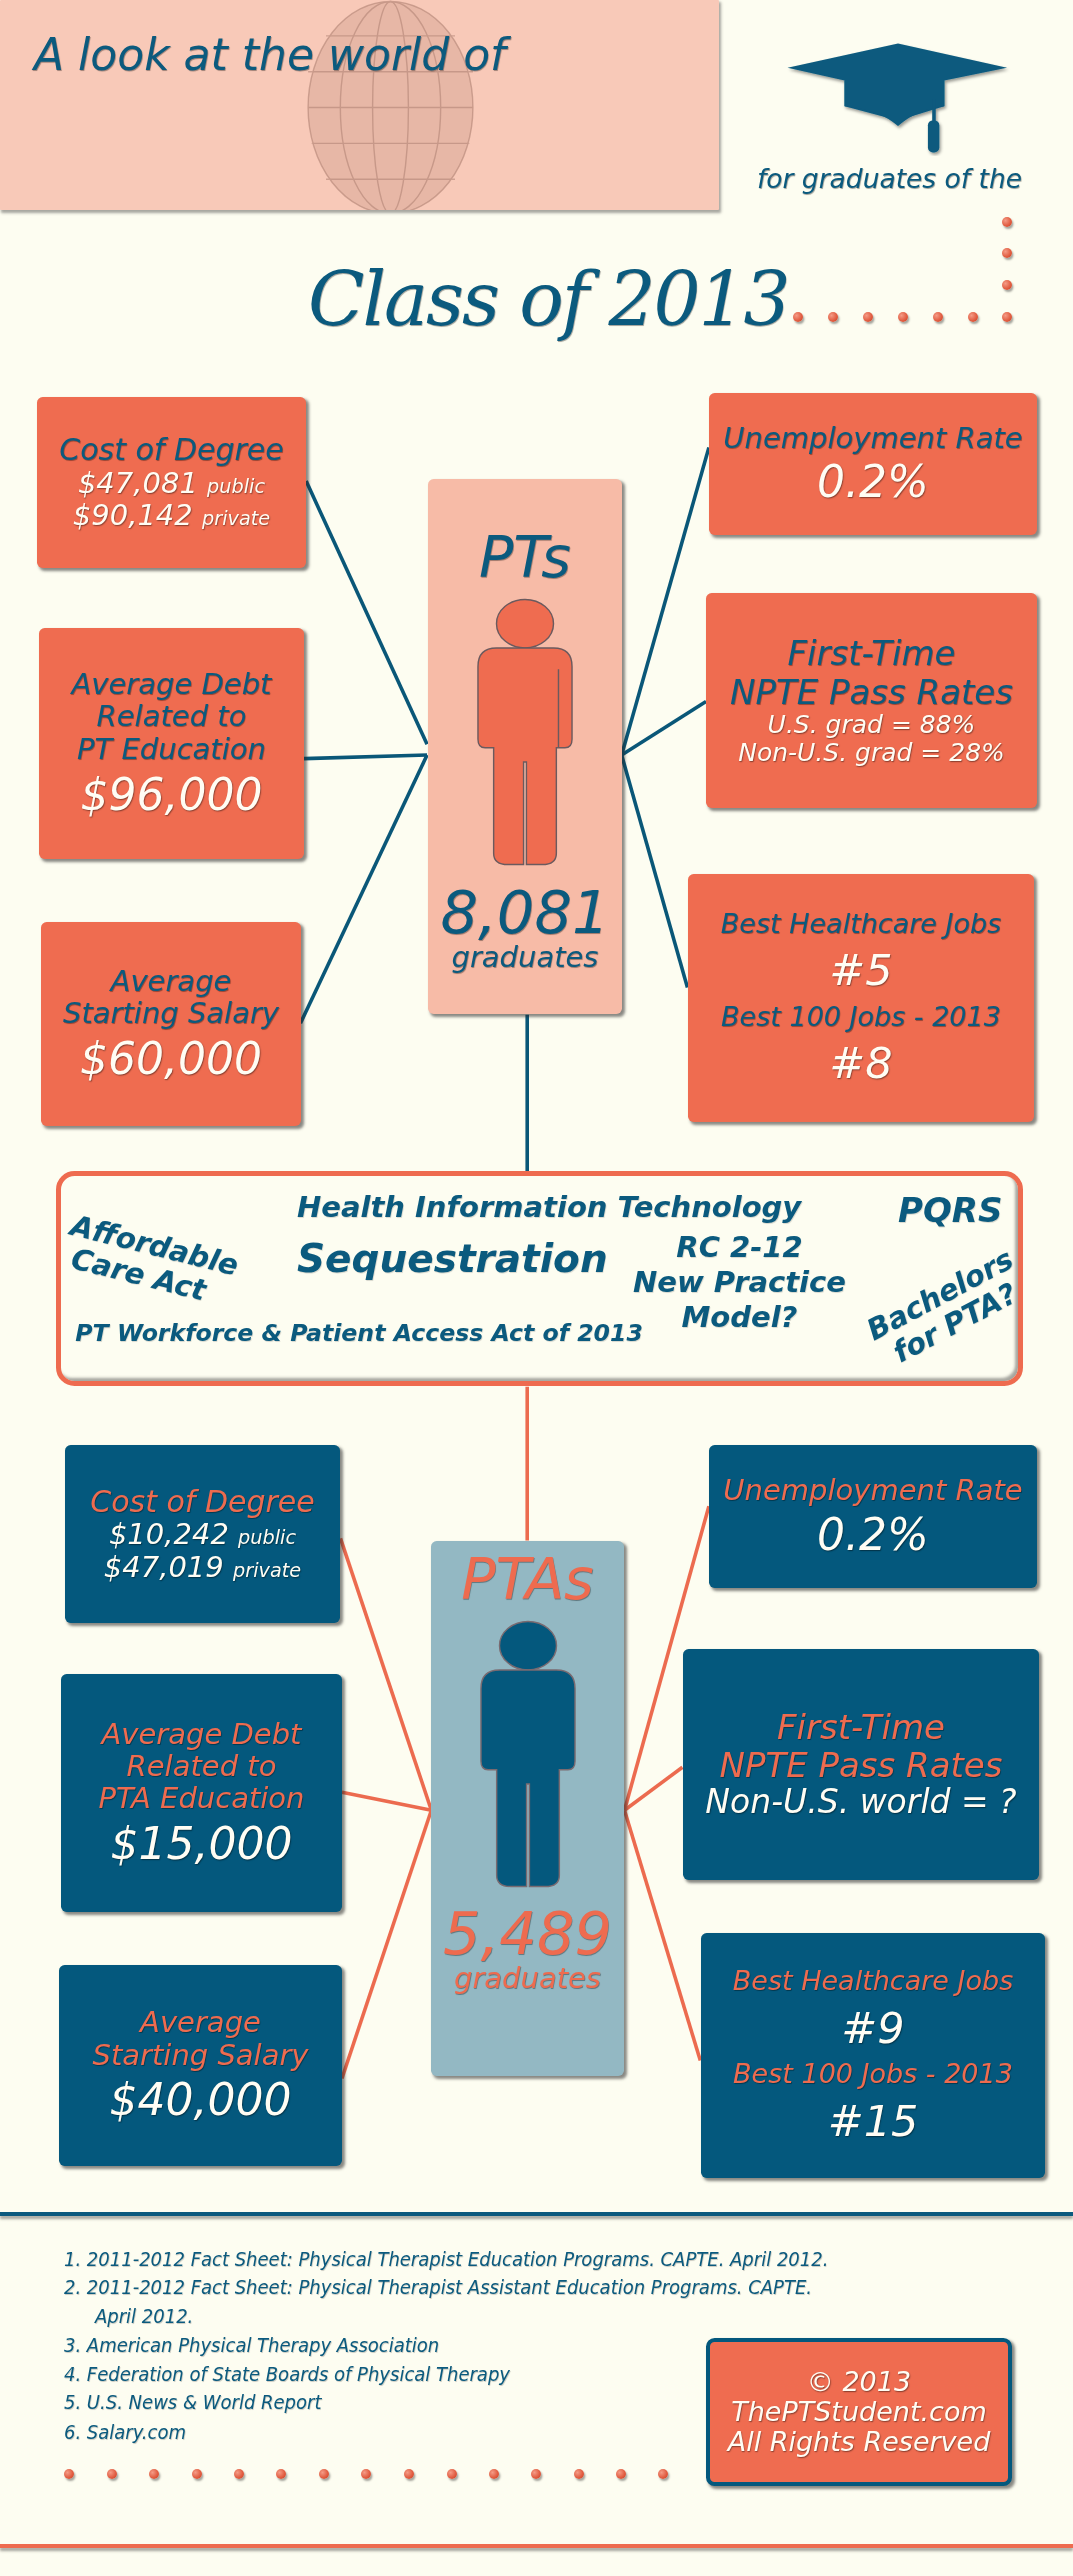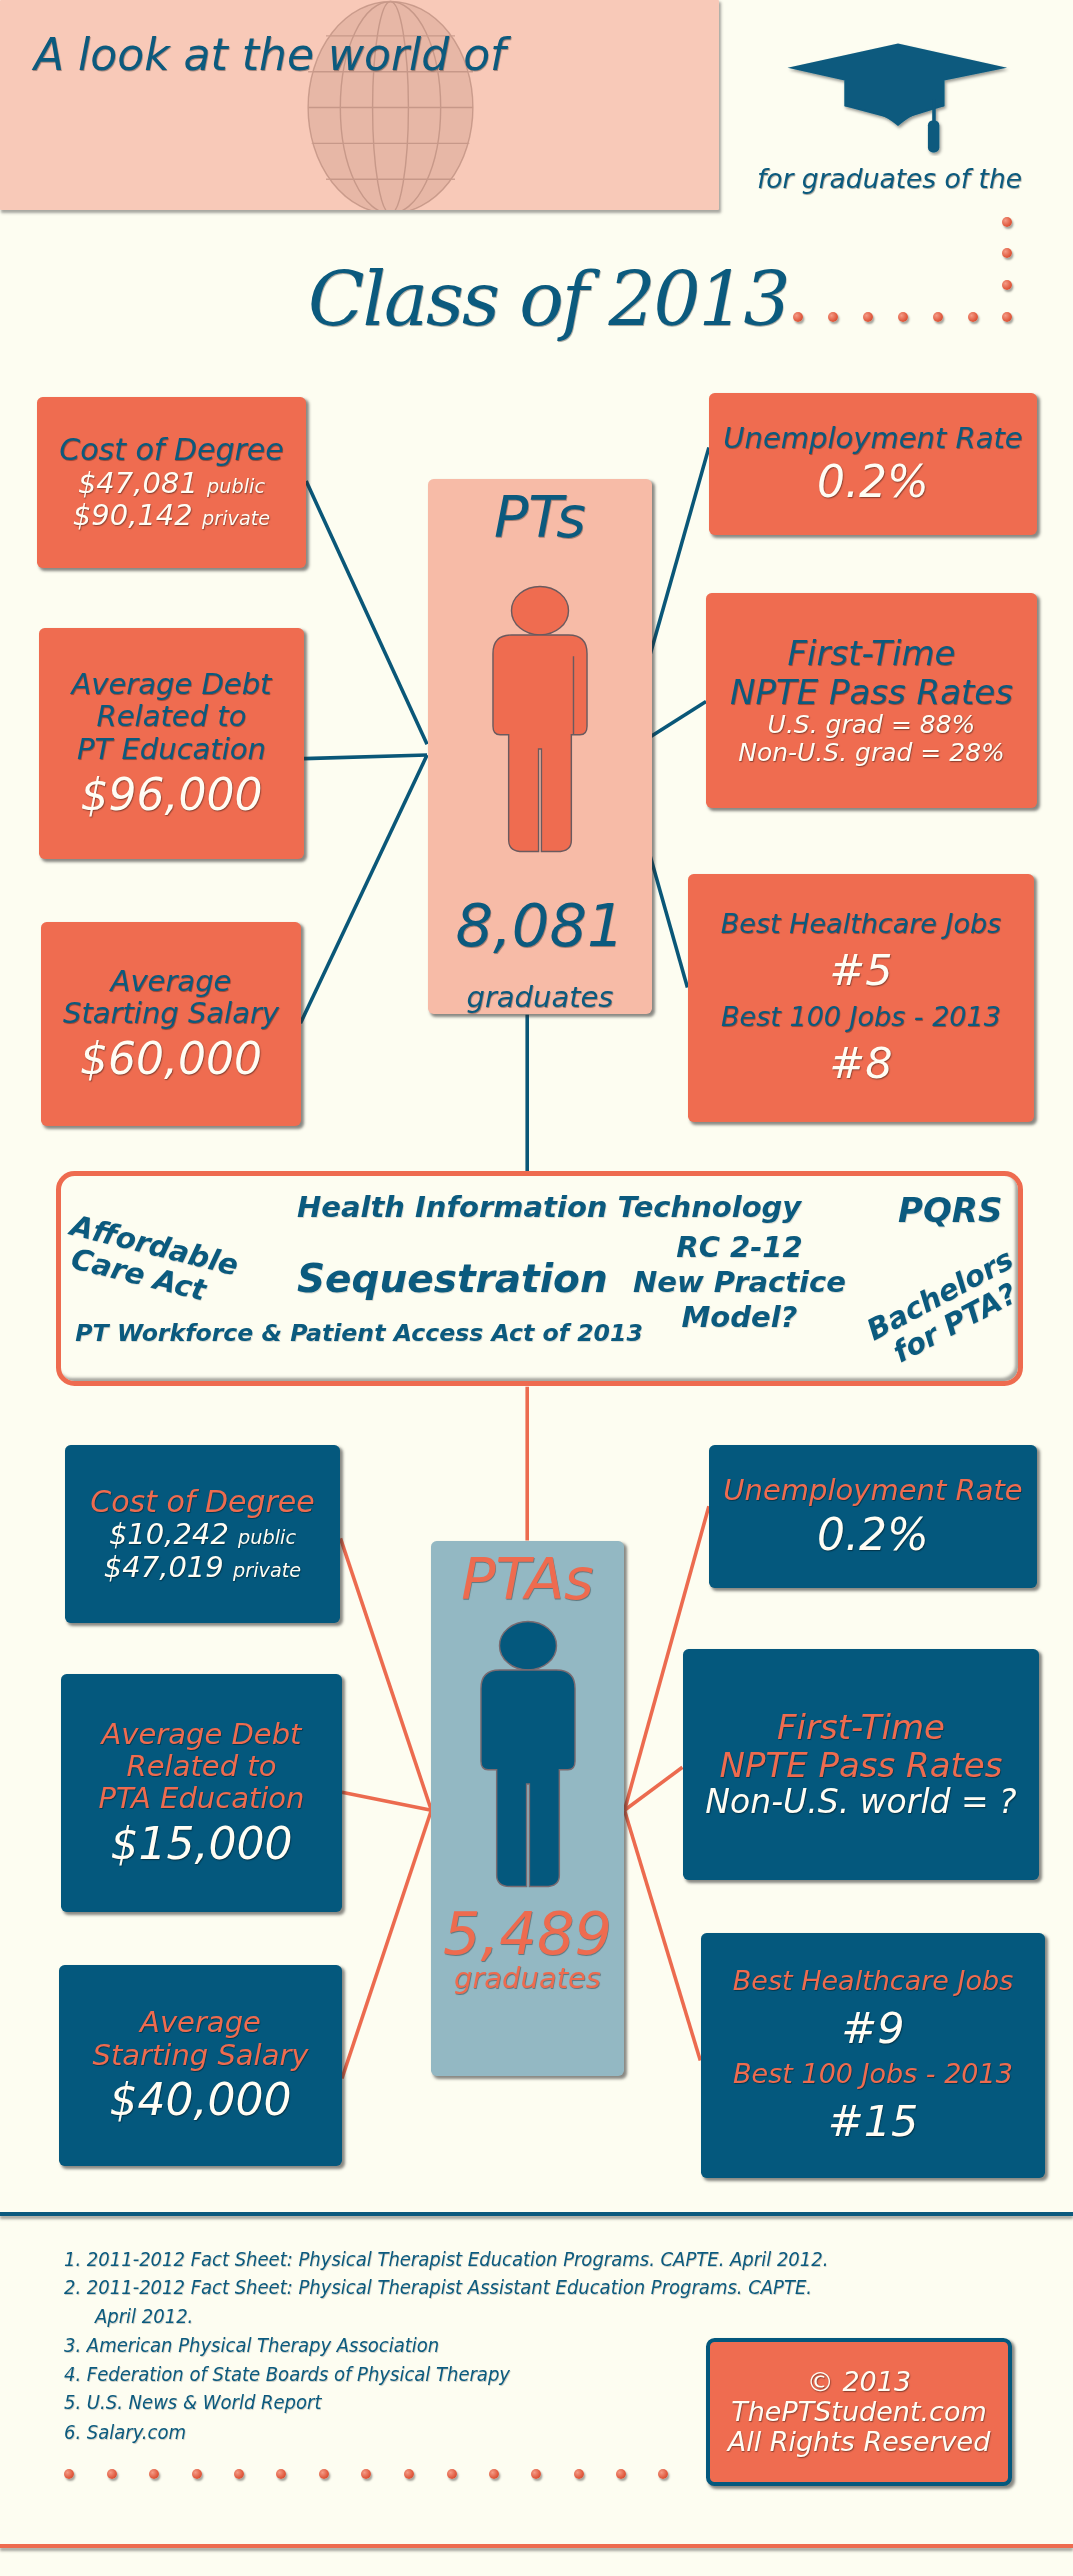--- a/index.html
+++ b/index.html
@@ -127,7 +127,7 @@
   <div class="it t-white line" style="font-size:44px;margin-top:4.3px">$60,000</div>
 </div>
 
-<div class="box" style="left:428px;top:479px;width:224px;height:535px;background:#f7bba7;justify-content:space-between;">
+<div class="box" style="left:428px;top:479px;width:194px;height:535px;background:#f7bba7;justify-content:center;">
   <div class="it t-navy" style="font-size:57px;margin-top:10px;line-height:1">PTs</div>
   <svg width="114" height="272" style="position:relative;margin-top:10px" viewBox="0 0 160 380">
     <g fill="#ef6c50" stroke="#6b5a5e" stroke-width="2">

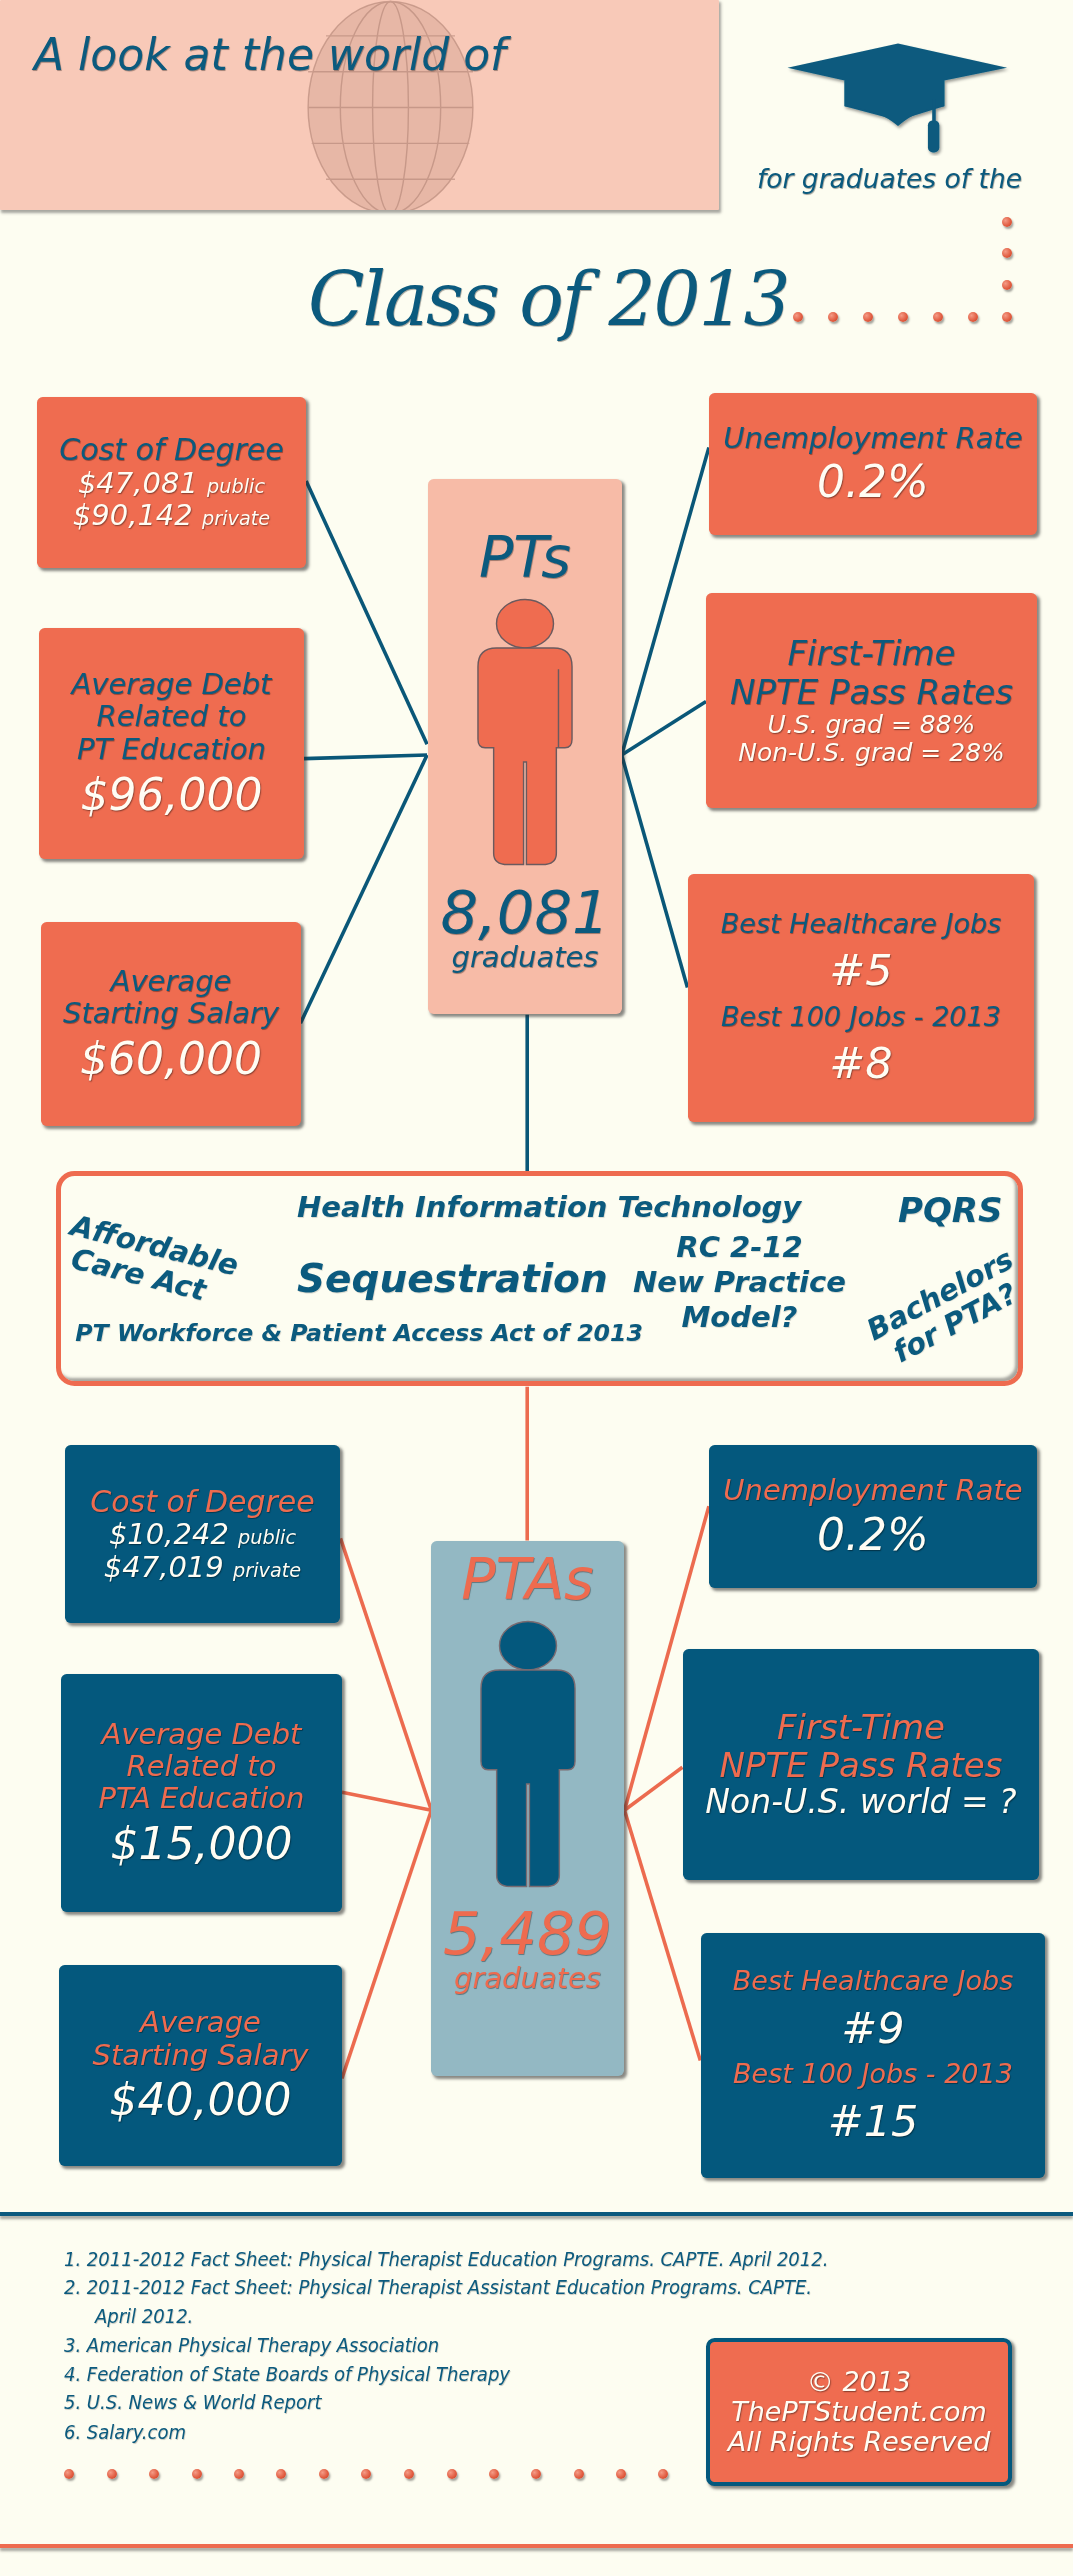--- a/index.html
+++ b/index.html
@@ -164,7 +164,7 @@
     <div style="padding-left:8.6px">Care Act</div>
   </div>
   <div class="issue" style="left:236px;top:14.3px;font-size:29px;">Health Information Technology</div>
-  <div class="issue" style="left:236px;top:80px;font-size:39px;">Sequestration</div>
+  <div class="issue" style="left:236px;top:60px;font-size:39px;">Sequestration</div>
   <div class="issue" style="left:572px;top:54px;font-size:29px;text-align:center;line-height:1.2">
     <div>RC 2-12</div>
     <div>New Practice</div>

